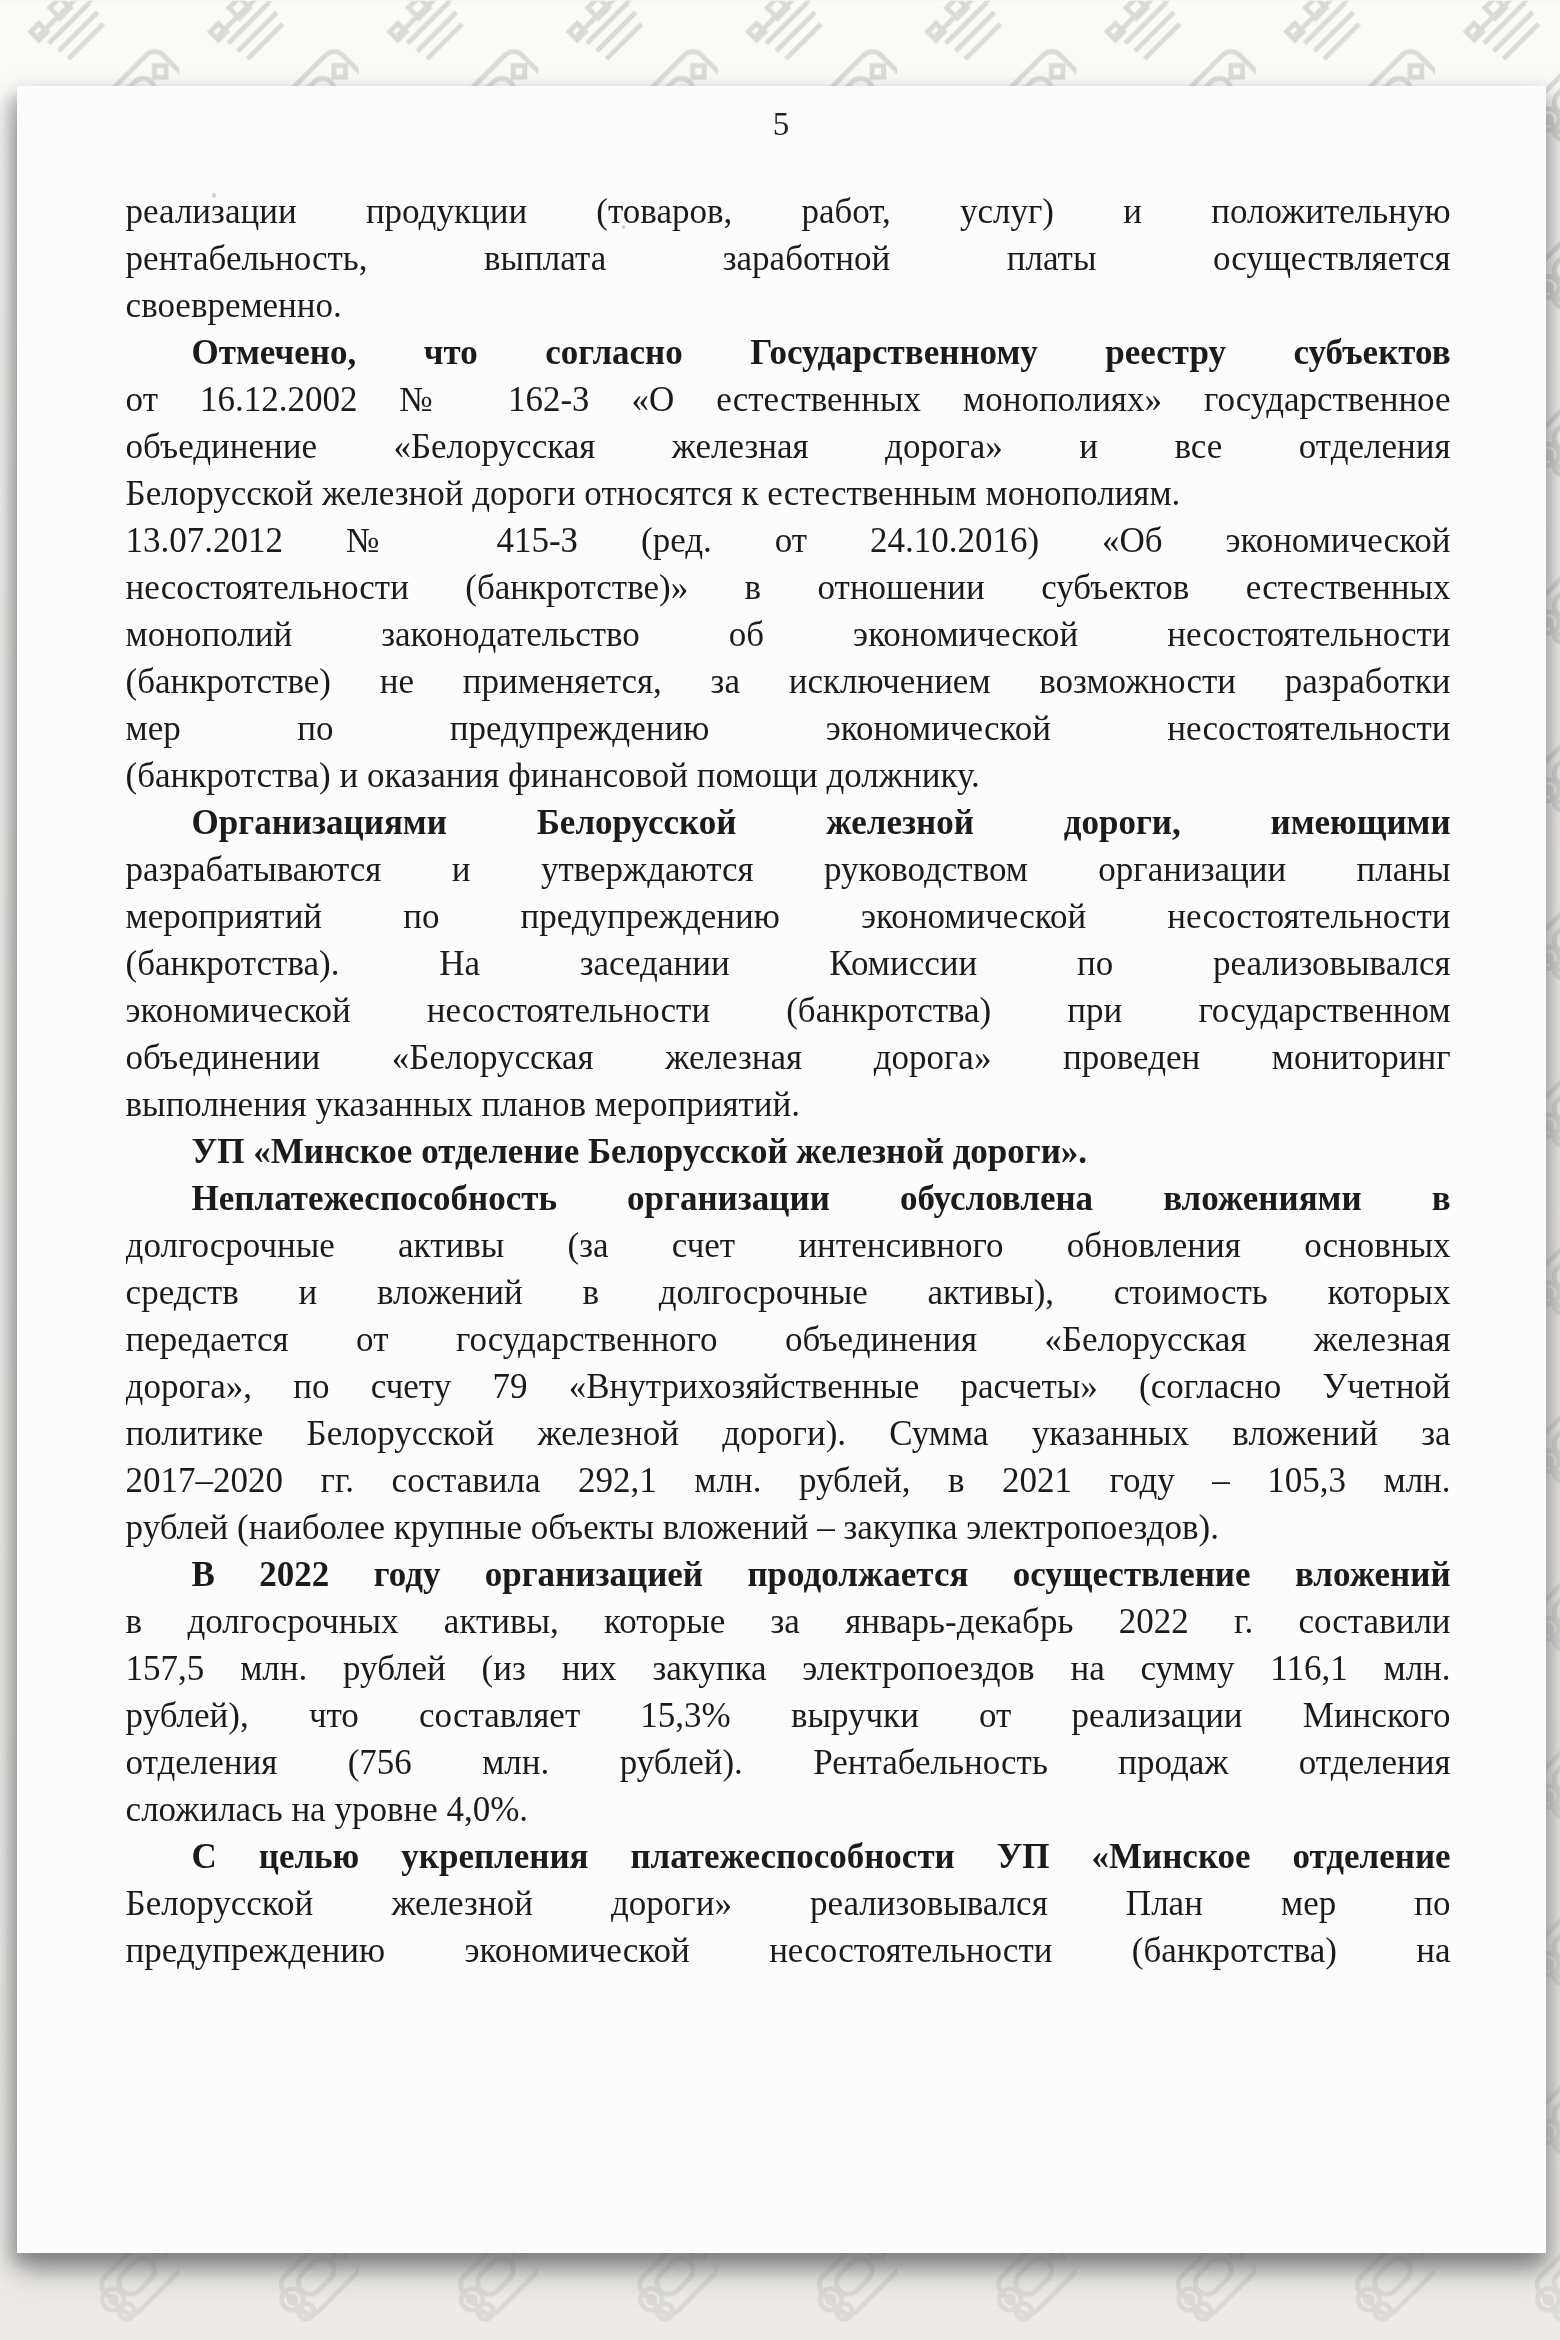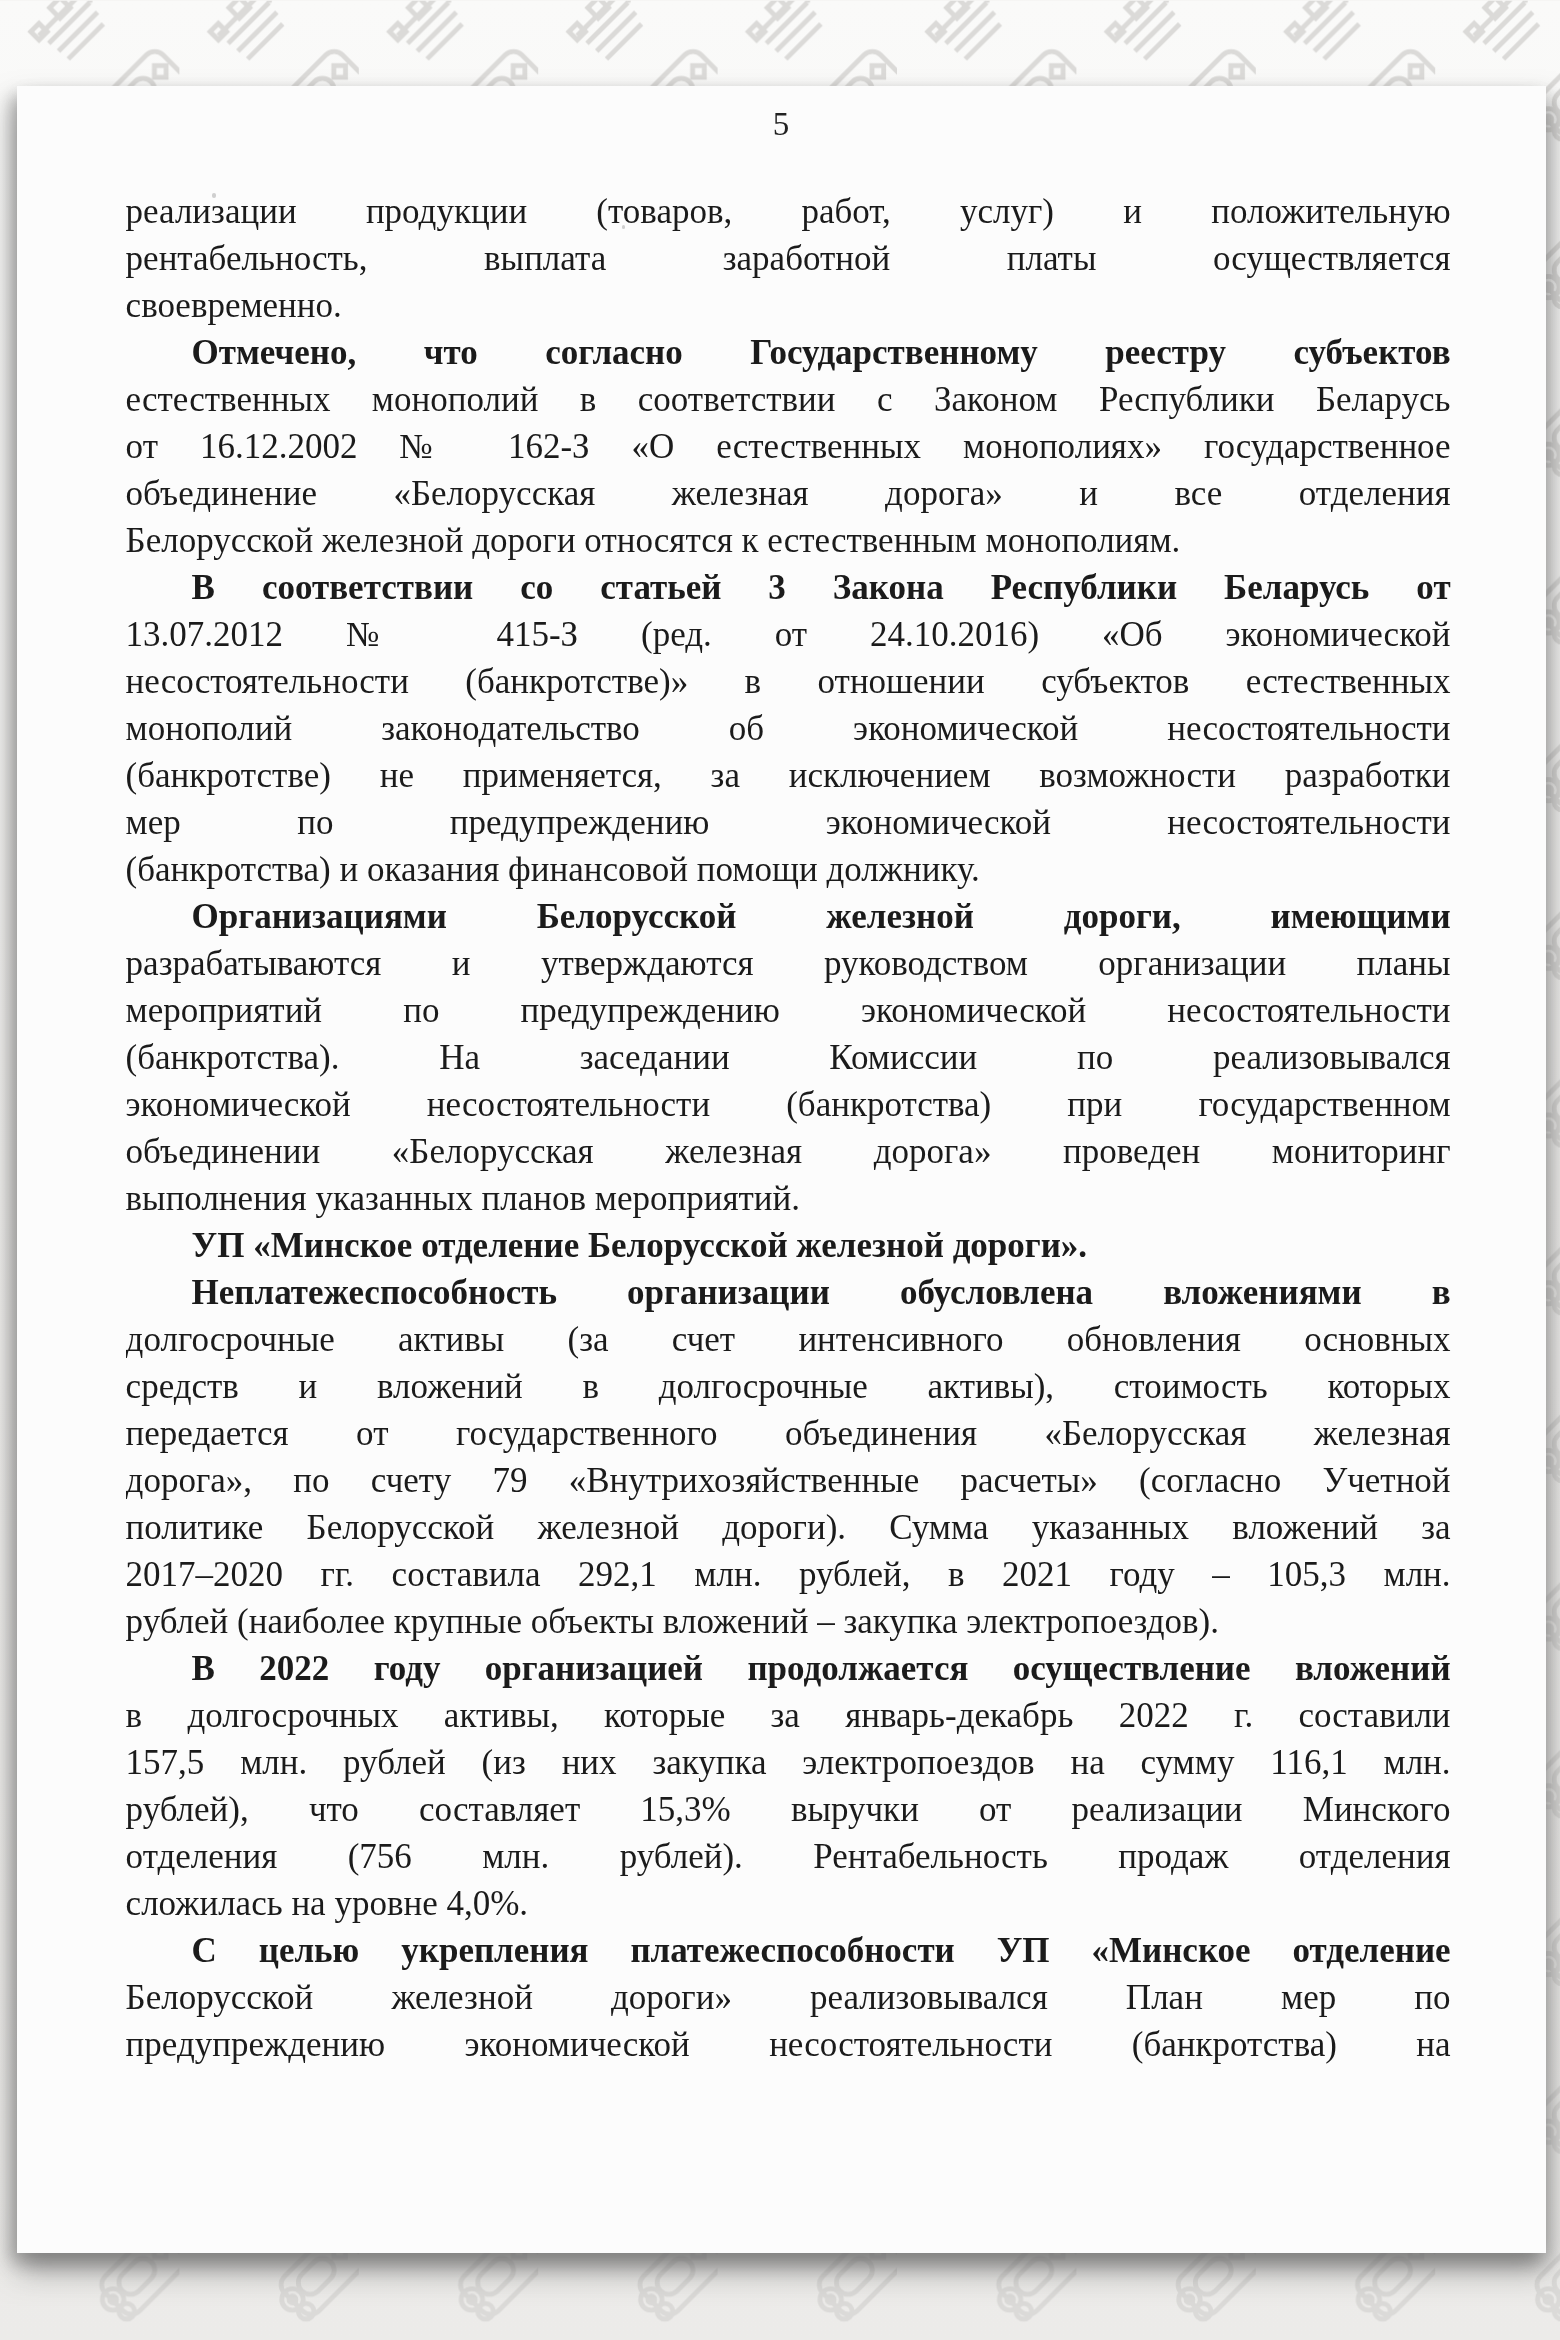--- a/index.html
+++ b/index.html
@@ -118,7 +118,6 @@
         <div class="line j">рентабельность, выплата заработной платы осуществляется</div>
         <div class="line">своевременно.</div>
         <div class="line ind j">Отмечено, что согласно Государственному реестру субъектов</div>
-        <div class="line j">естественных монополий в соответствии с Законом Республики Беларусь</div>
         <div class="line j">от 16.12.2002 № 162-З «О естественных монополиях» государственное</div>
         <div class="line j">объединение «Белорусская железная дорога» и все отделения</div>
         <div class="line">Белорусской железной дороги относятся к естественным монополиям.</div>

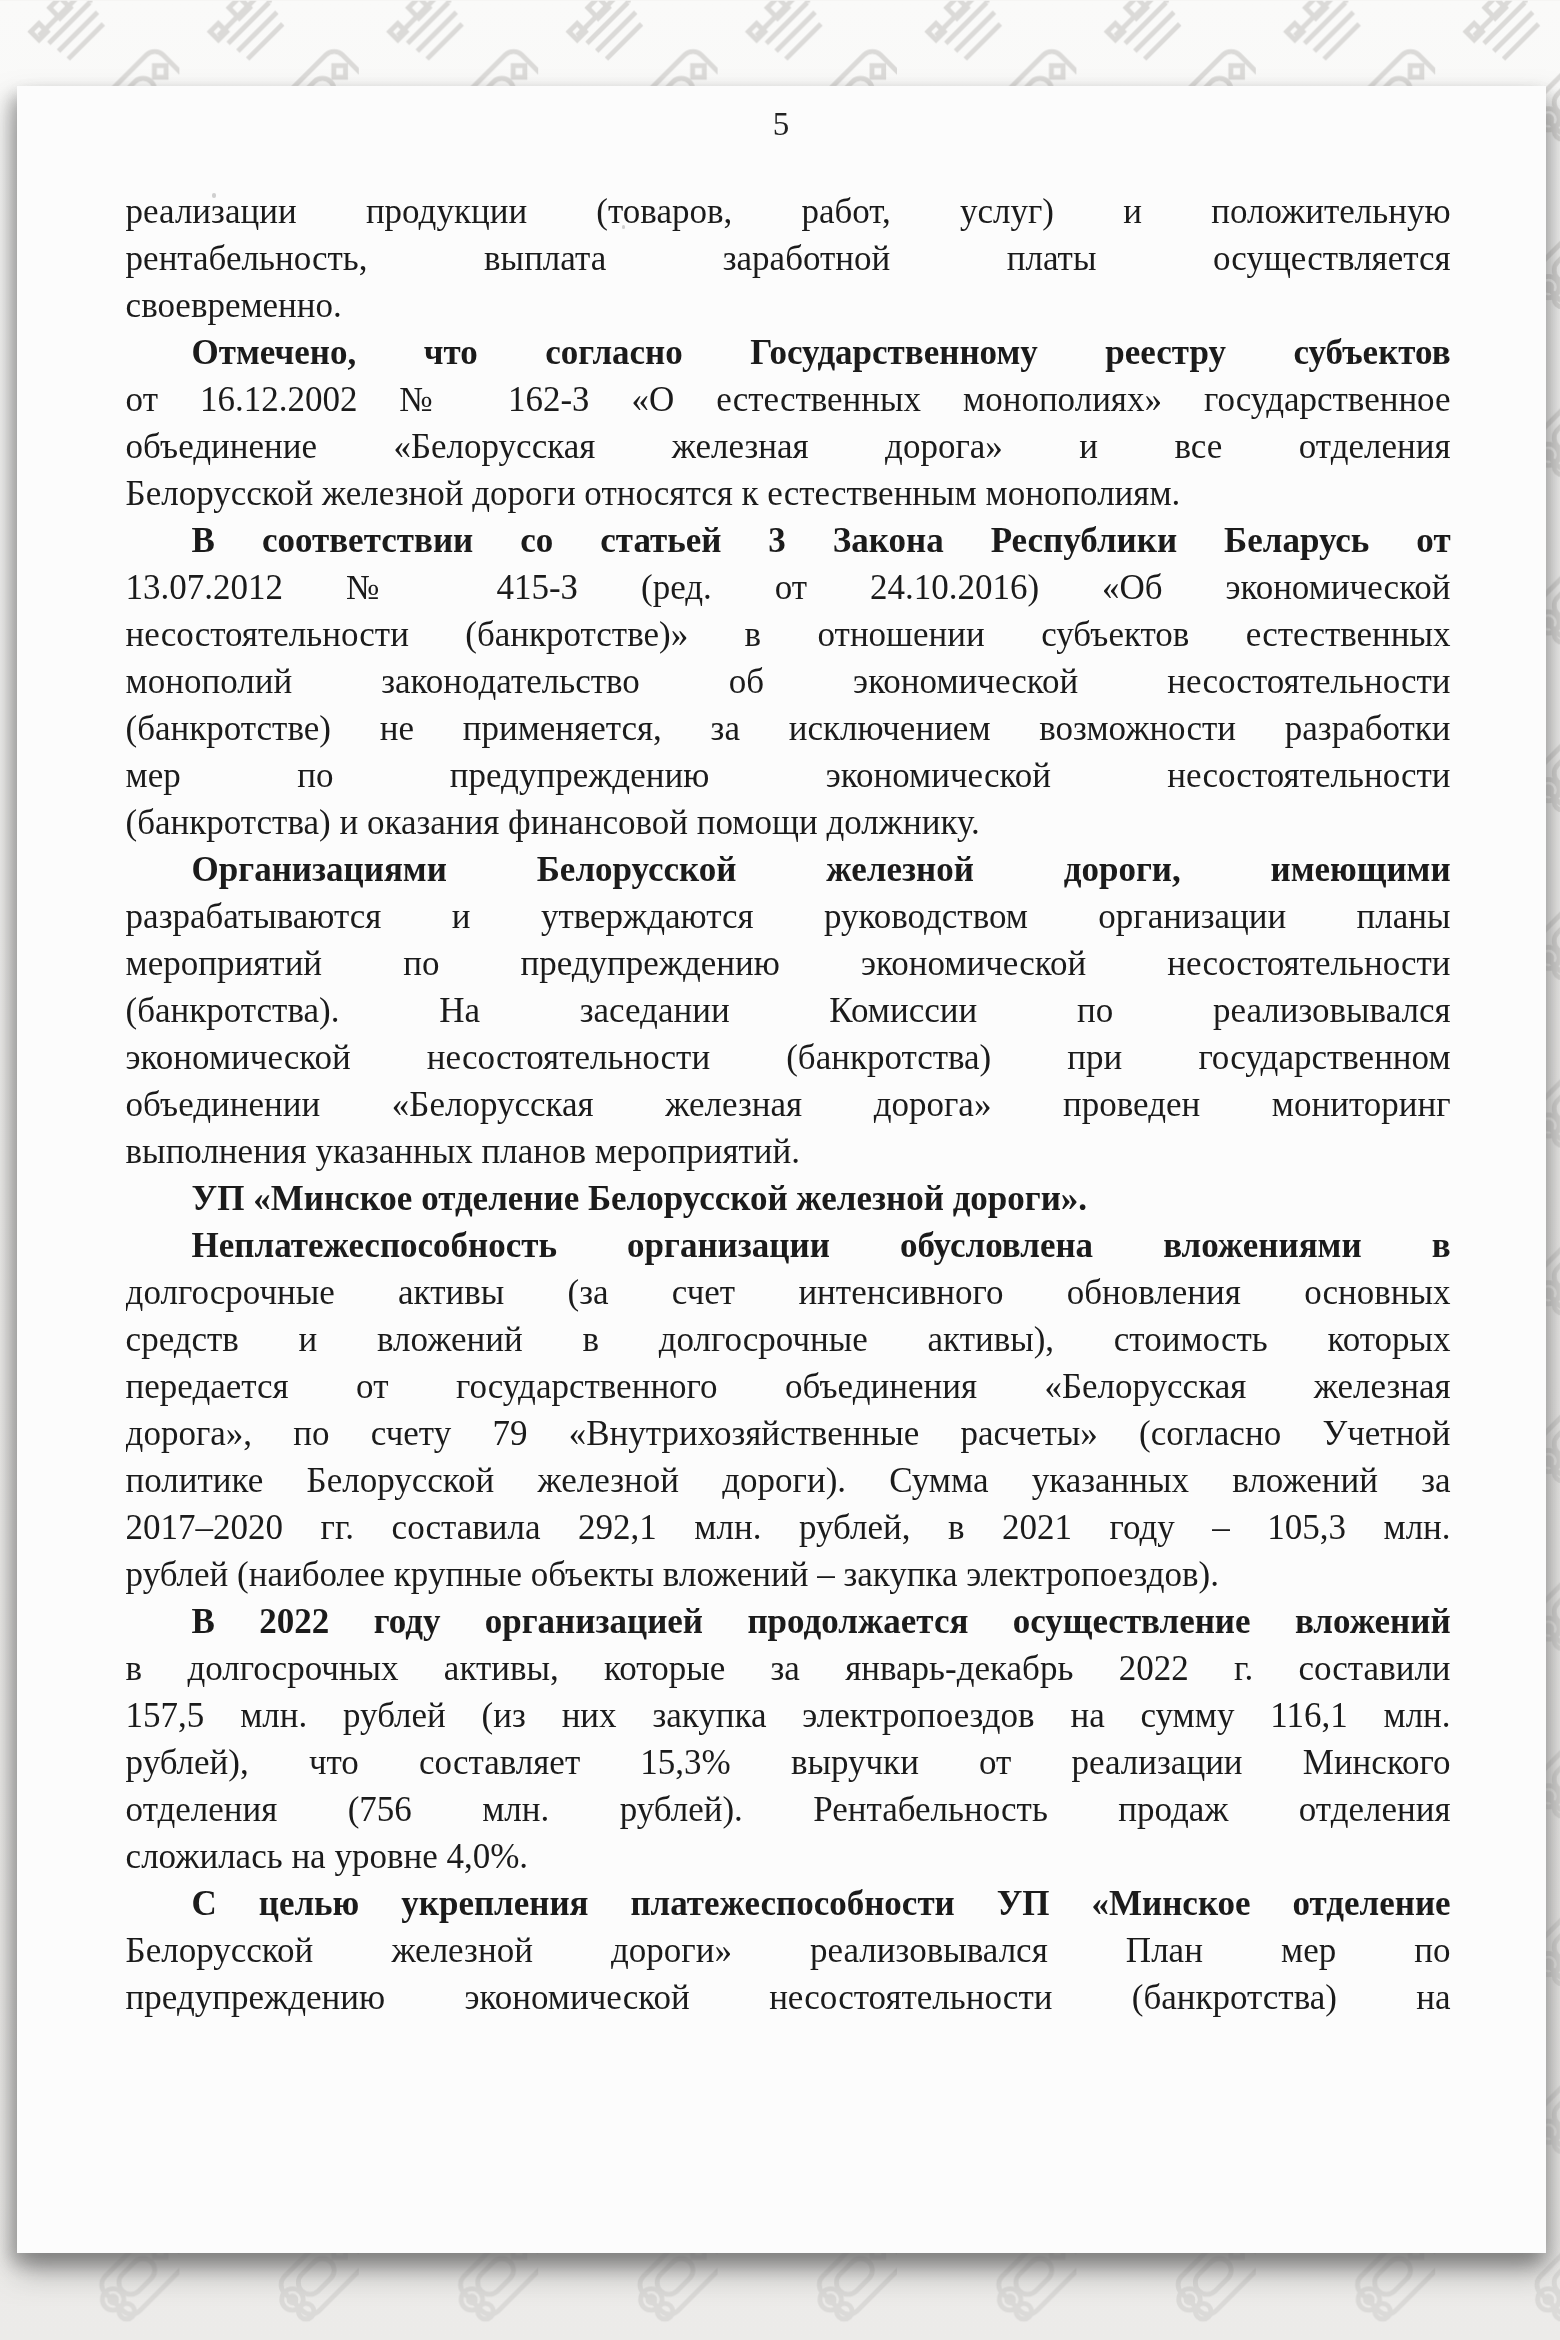--- a/index.html
+++ b/index.html
@@ -121,7 +121,6 @@
         <div class="line j">от 16.12.2002 № 162-З «О естественных монополиях» государственное</div>
         <div class="line j">объединение «Белорусская железная дорога» и все отделения</div>
         <div class="line">Белорусской железной дороги относятся к естественным монополиям.</div>
-        <div class="line ind j">В соответствии со статьей 3 Закона Республики Беларусь от</div>
         <div class="line j">13.07.2012 № 415-З (ред. от 24.10.2016) «Об экономической</div>
         <div class="line j">несостоятельности (банкротстве)» в отношении субъектов естественных</div>
         <div class="line j">монополий законодательство об экономической несостоятельности</div>

